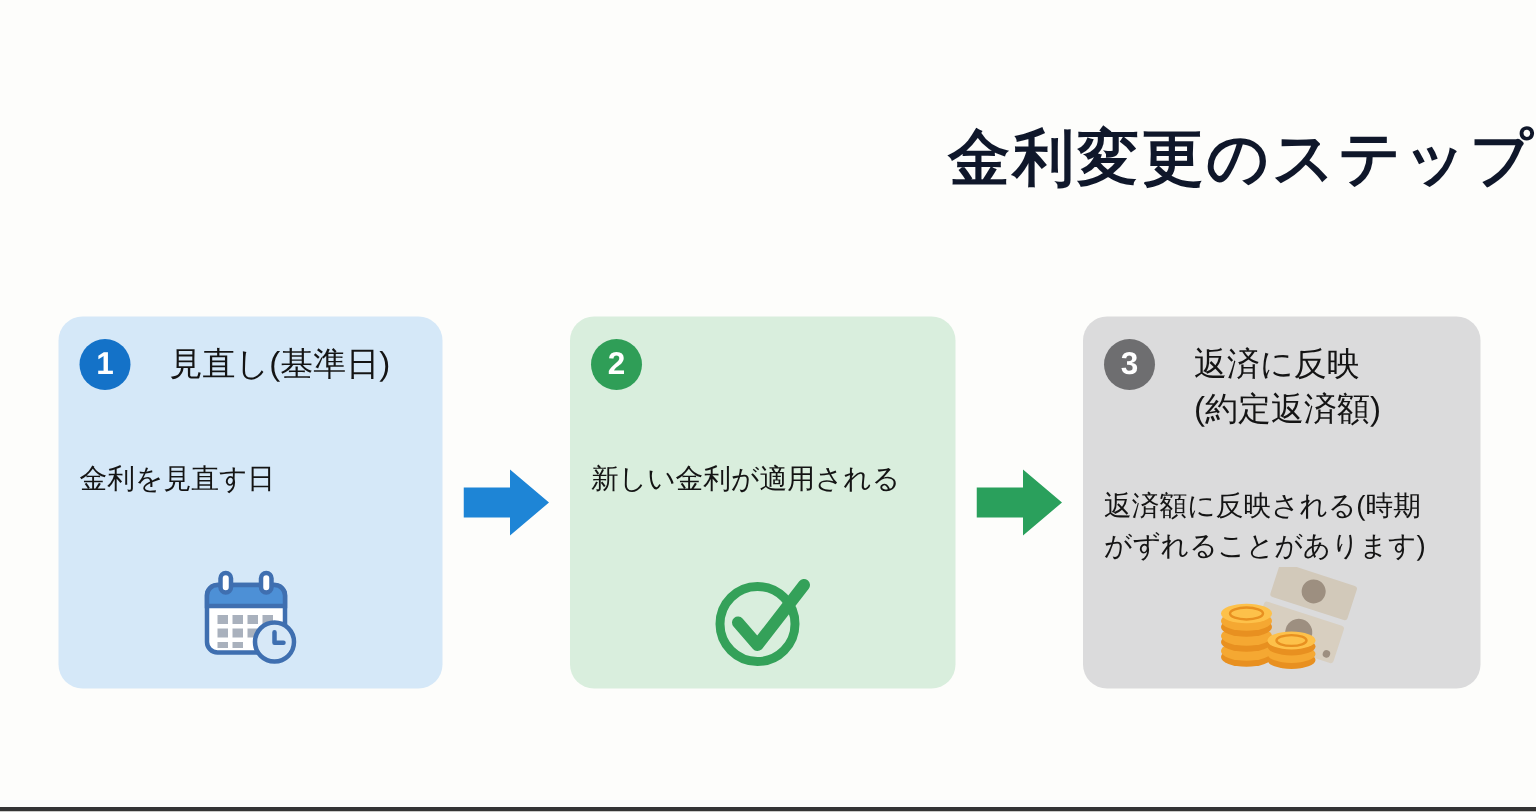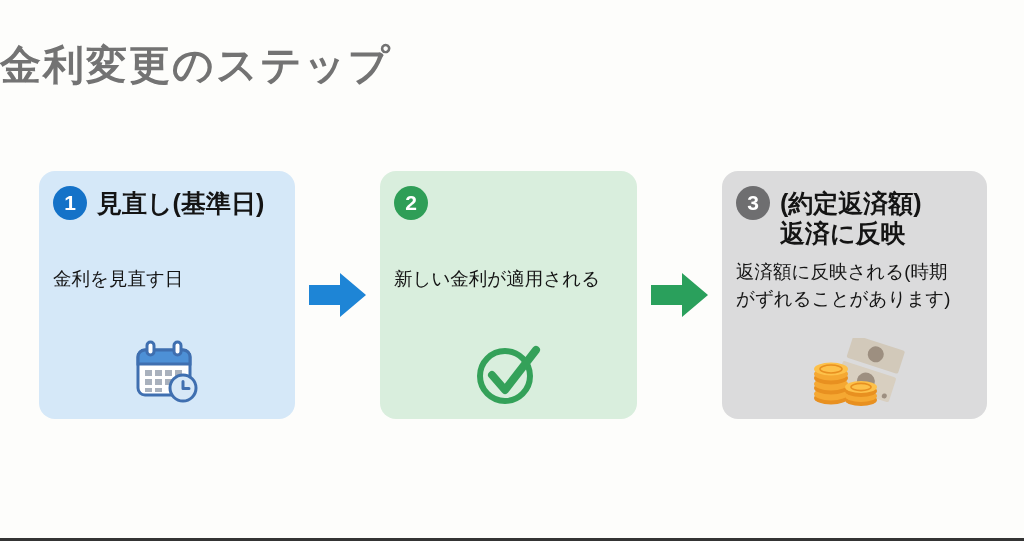--- a/index.html
+++ b/index.html
@@ -11,12 +11,12 @@
     position:relative;
   }
   .page-title {
-    margin:38px auto 0;
-    text-align:left;
+    margin:78px auto 0;
+    text-align:right;
     font-size:41px;
     font-weight:bold;
     letter-spacing:2px;
-    color:#737373;
+    color:#0f172a;
   }
   .steps-row {
     margin-top:78px;

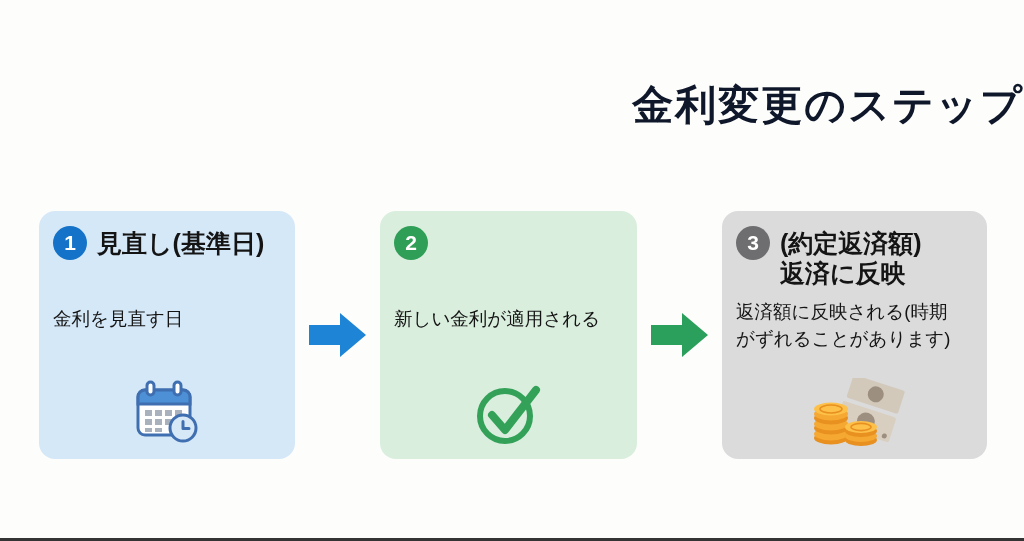--- a/index.html
+++ b/index.html
@@ -56,10 +56,11 @@
   .badge-gray  { background:#6e6e70; }
   .card-title-wrap { display:flex; flex-direction:column; }
   .card-title-line {
-    font-size:25px;
-    font-weight:bold;
+    font-size:22px;
+    font-weight:normal;
     line-height:30px;
     white-space:nowrap;
+    margin-left:16px;
   }
   .card-body {
     flex:1;

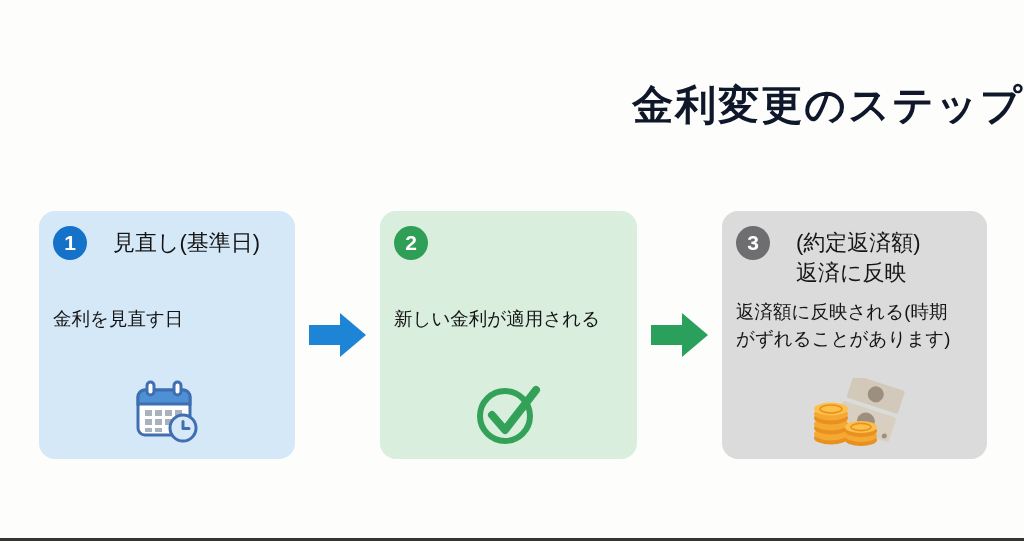--- a/index.html
+++ b/index.html
@@ -170,8 +170,8 @@
     <div class="card-head">
       <span class="step-badge badge-gray">3</span>
       <span class="card-title-wrap">
+        <span class="card-title-line">返済に反映</span>
         <span class="card-title-line">(約定返済額)</span>
-        <span class="card-title-line">返済に反映</span>
       </span>
     </div>
     <div class="card-body">

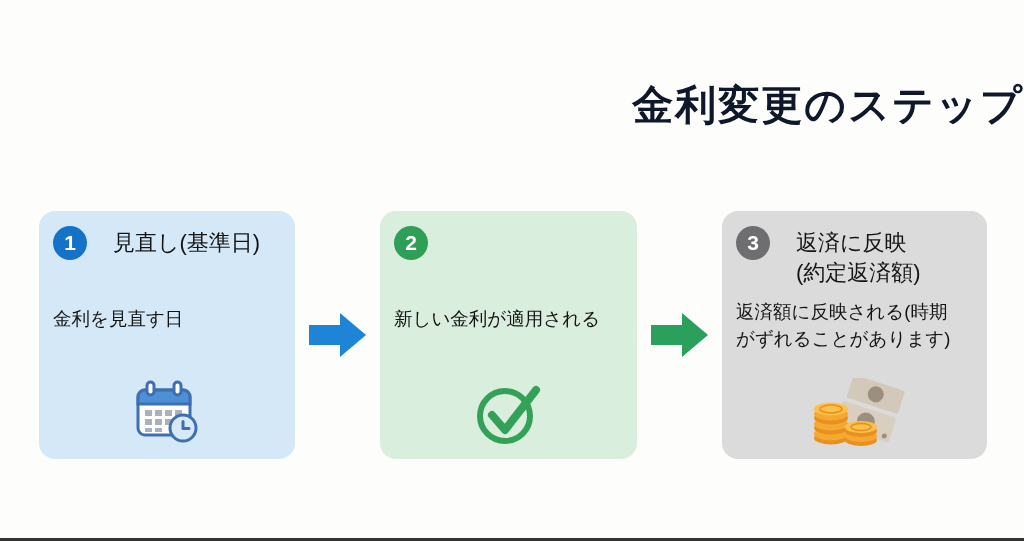--- a/index.html
+++ b/index.html
@@ -71,7 +71,7 @@
     line-height:27px;
   }
   .card-gray .card-body {
-    align-items:flex-start;
+    align-items:flex-end;
     justify-content:flex-start;
     text-align:left;
     padding-top:10px;

